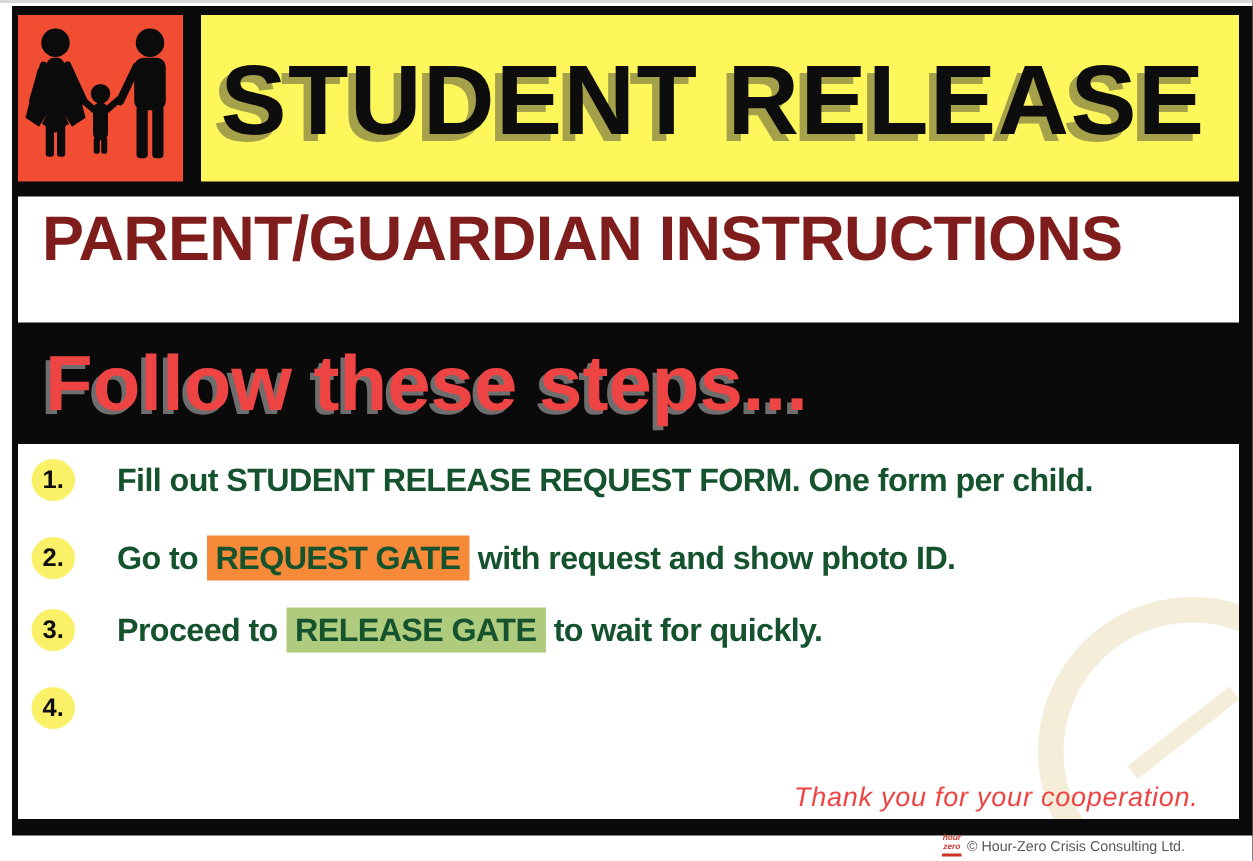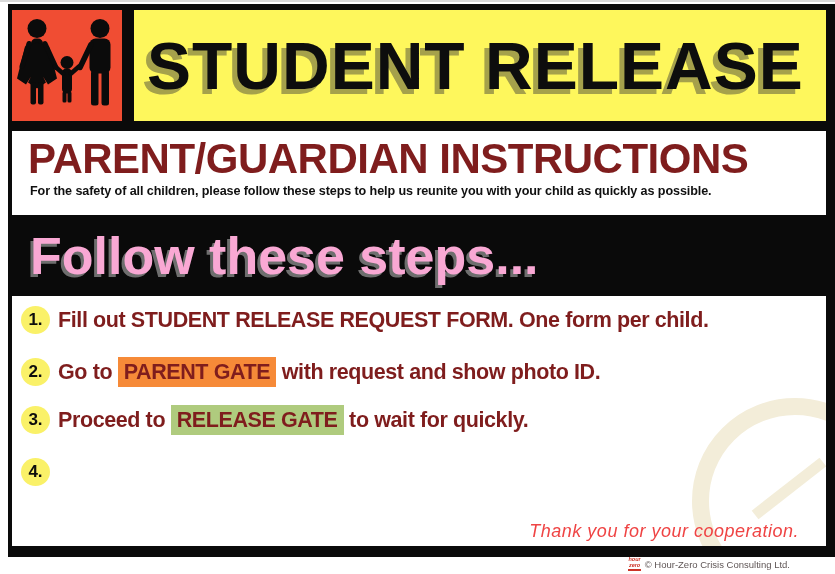--- a/index.html
+++ b/index.html
@@ -182,7 +182,6 @@
 
   <div class="instructions-box">
     <h2>PARENT/GUARDIAN INSTRUCTIONS</h2>
-    <p>For the safety of all children, please follow these steps to help us reunite you with your child as quickly as possible.</p>
   </div>
 
   <div class="follow-bar">

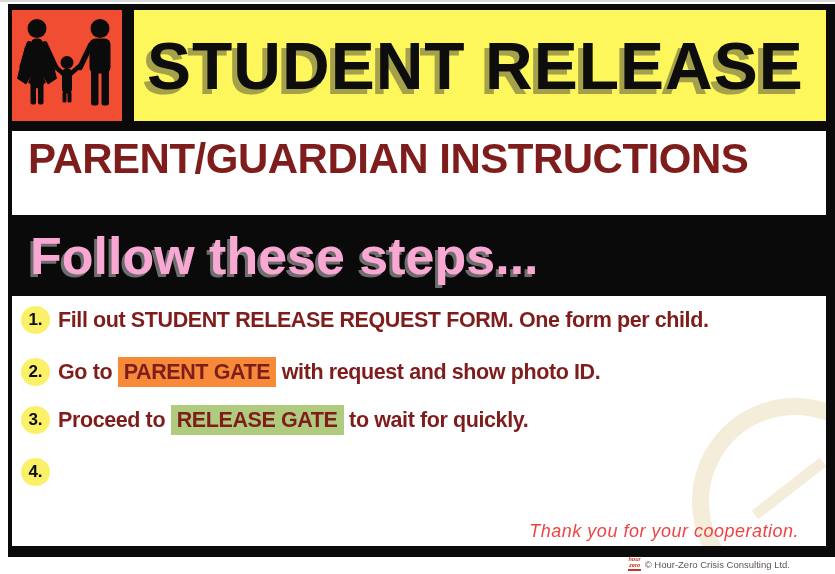--- a/index.html
+++ b/index.html
@@ -73,7 +73,7 @@
   .follow-bar h3 {
     margin:0 0 0 22px;
     font-size:52px; font-weight:bold;
-    color:#f9a8d4;
+    color:#ef4444;
     letter-spacing:0px;
     text-shadow:-3px 3px 0 #6e6e6e;
     white-space:nowrap;

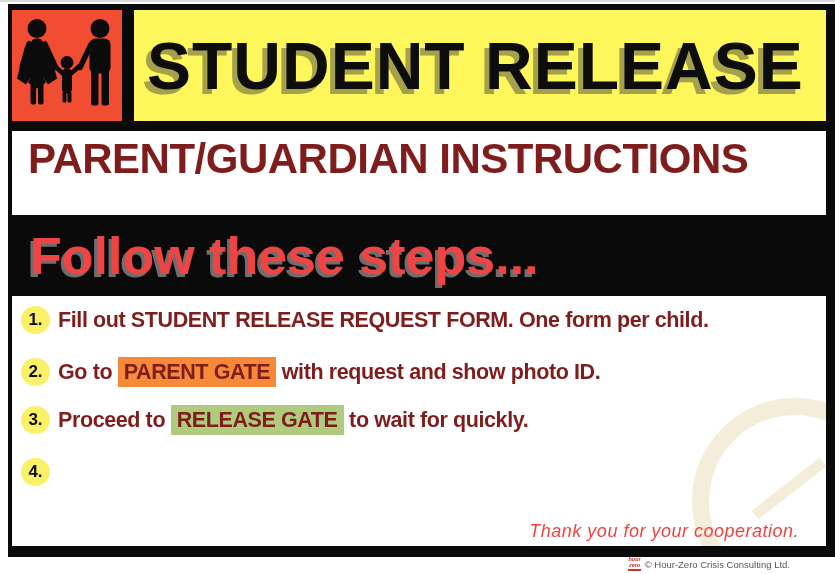--- a/index.html
+++ b/index.html
@@ -115,8 +115,8 @@
     flex:0 0 auto;
   }
   .step-text {
-    margin-left:8px;
-    font-size:21.5px; font-weight:bold; color:#7f1d1d;
+    margin-left:28px;
+    font-size:21.5px; font-weight:bold; color:#14532d;
     letter-spacing:-0.4px;
   }
   .hl { white-space:pre; }

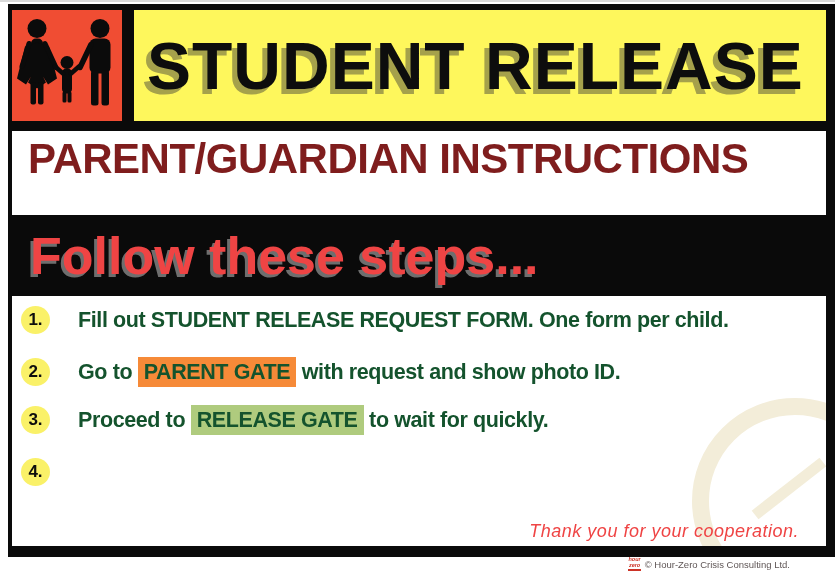--- a/index.html
+++ b/index.html
@@ -199,7 +199,7 @@
 
     <div class="step step-2">
       <span class="step-num">2.</span>
-      <span class="step-text"><span>Go to </span><span class="hl" style="background: rgb(246, 138, 56); padding: 3px 6px;">PARENT GATE</span><span> with request and show photo ID.</span></span>
+      <span class="step-text"><span>Go to </span><span class="hl" style="background: rgb(246, 138, 56); padding: 3px 6px;">REQUEST GATE</span><span> with request and show photo ID.</span></span>
     </div>
 
     <div class="step step-3">

